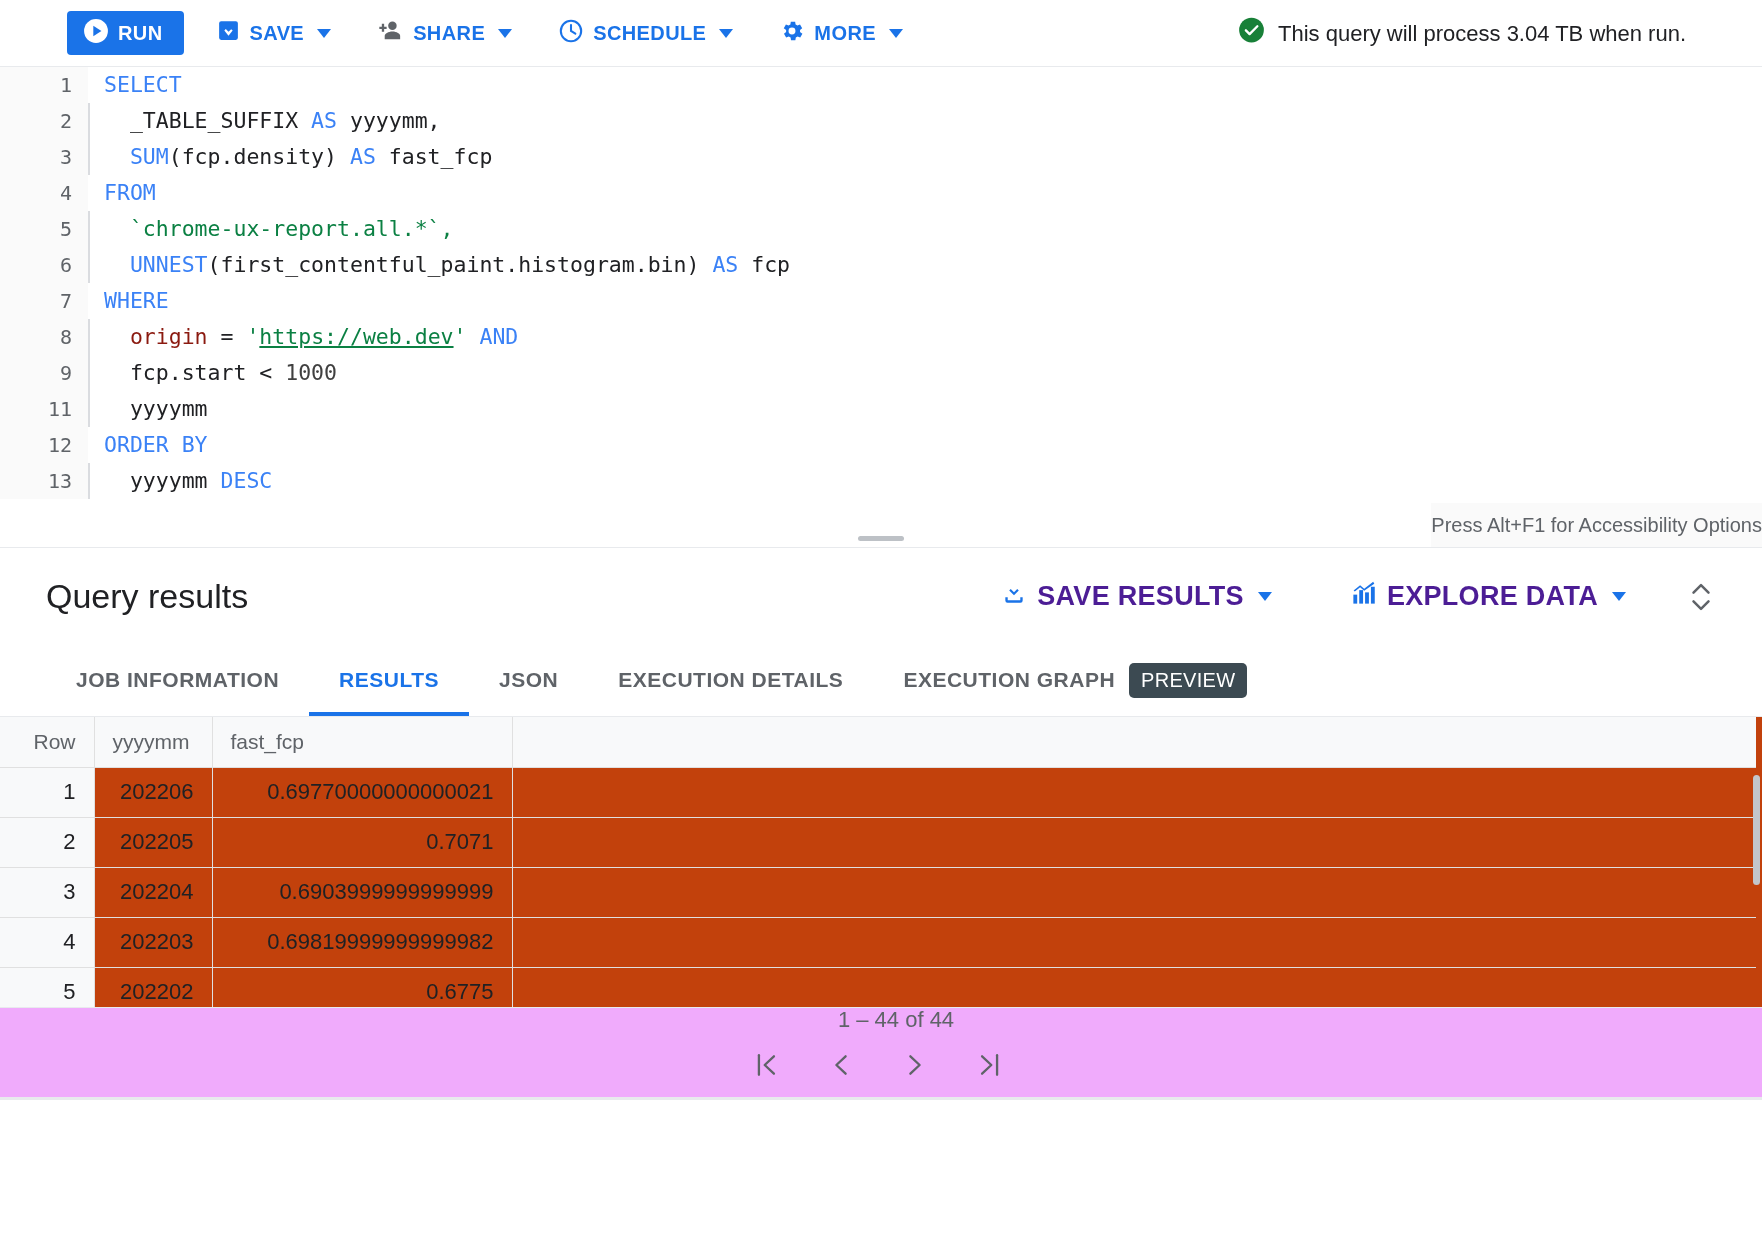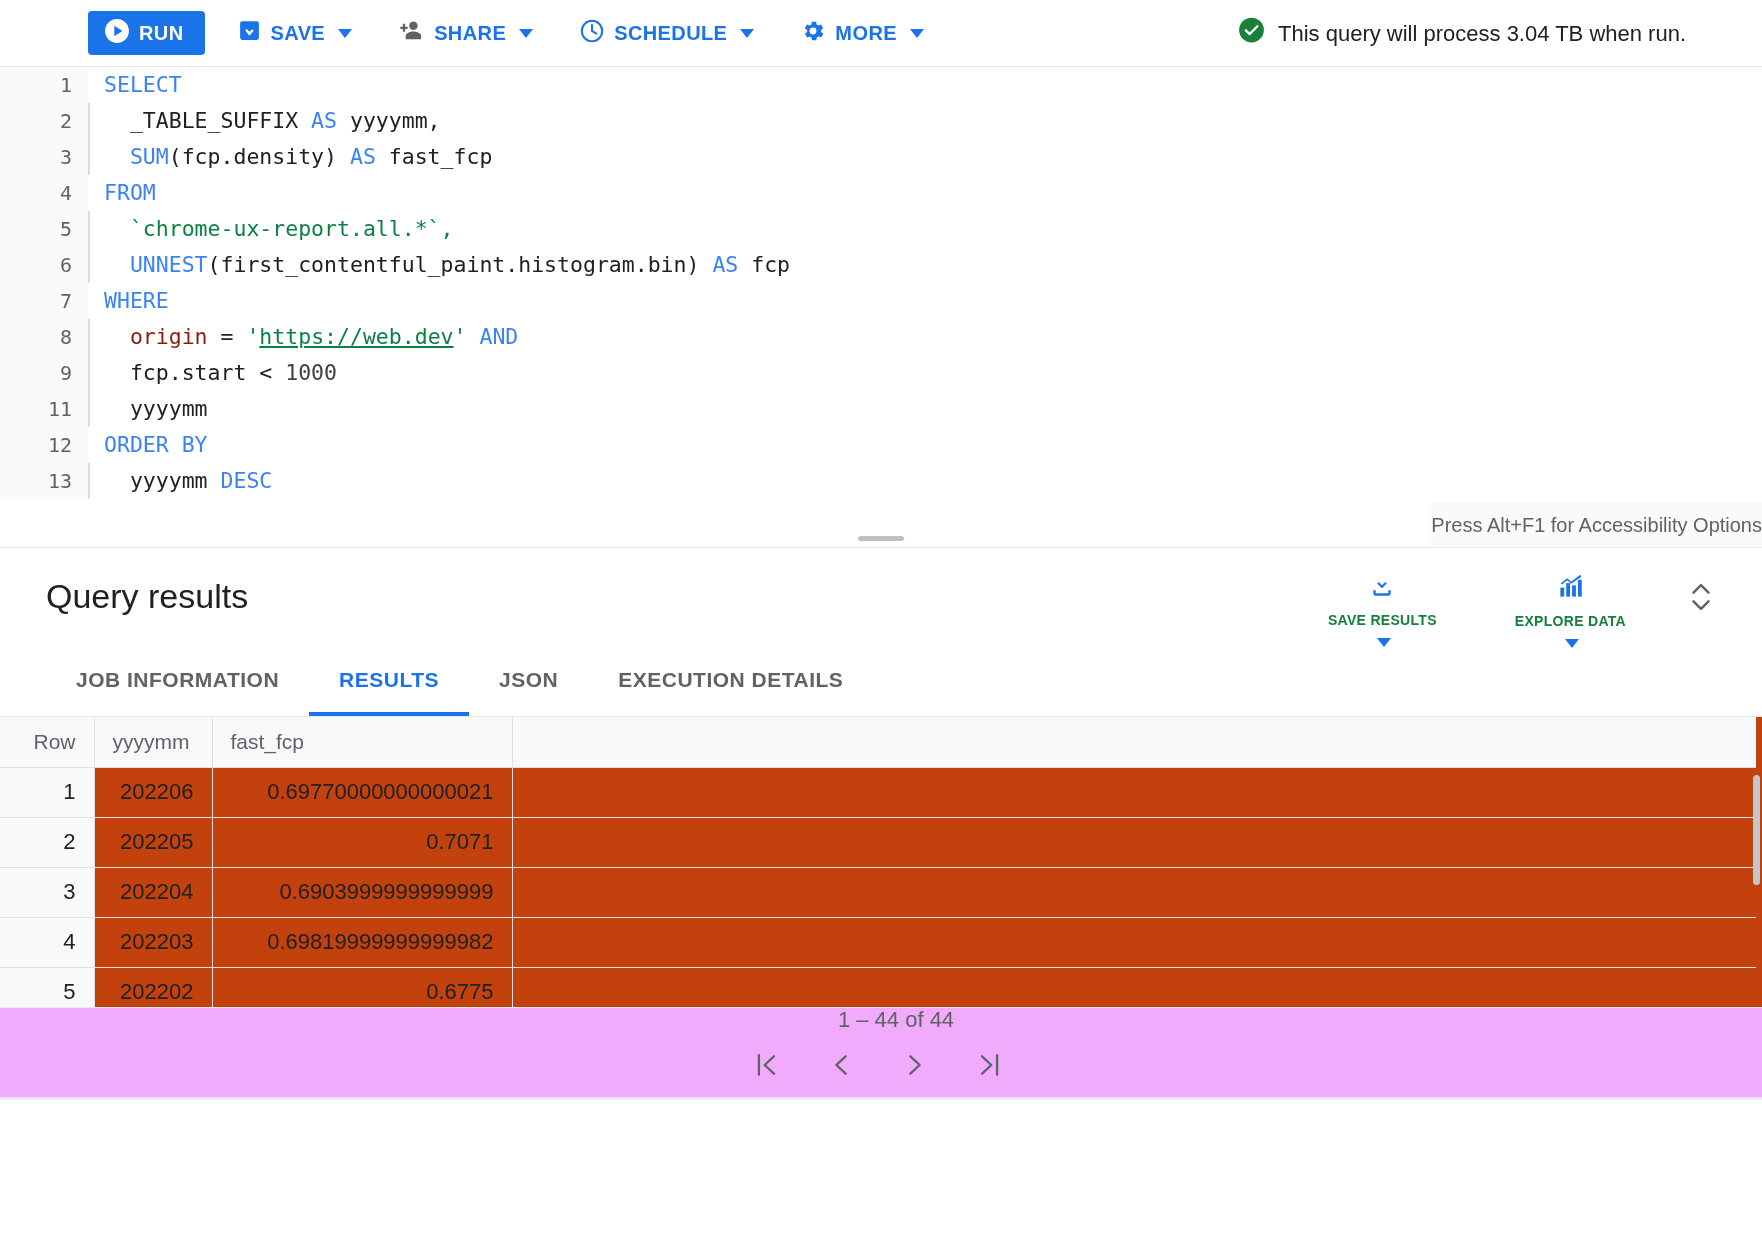--- a/index.html
+++ b/index.html
@@ -18,7 +18,7 @@
     height: 67px;
     display: flex;
     align-items: center;
-    padding-left: 88px;
+    padding-left: 67px;
     border-bottom: 1px solid #e8eaed;
     background: #ffffff;
     position: relative;

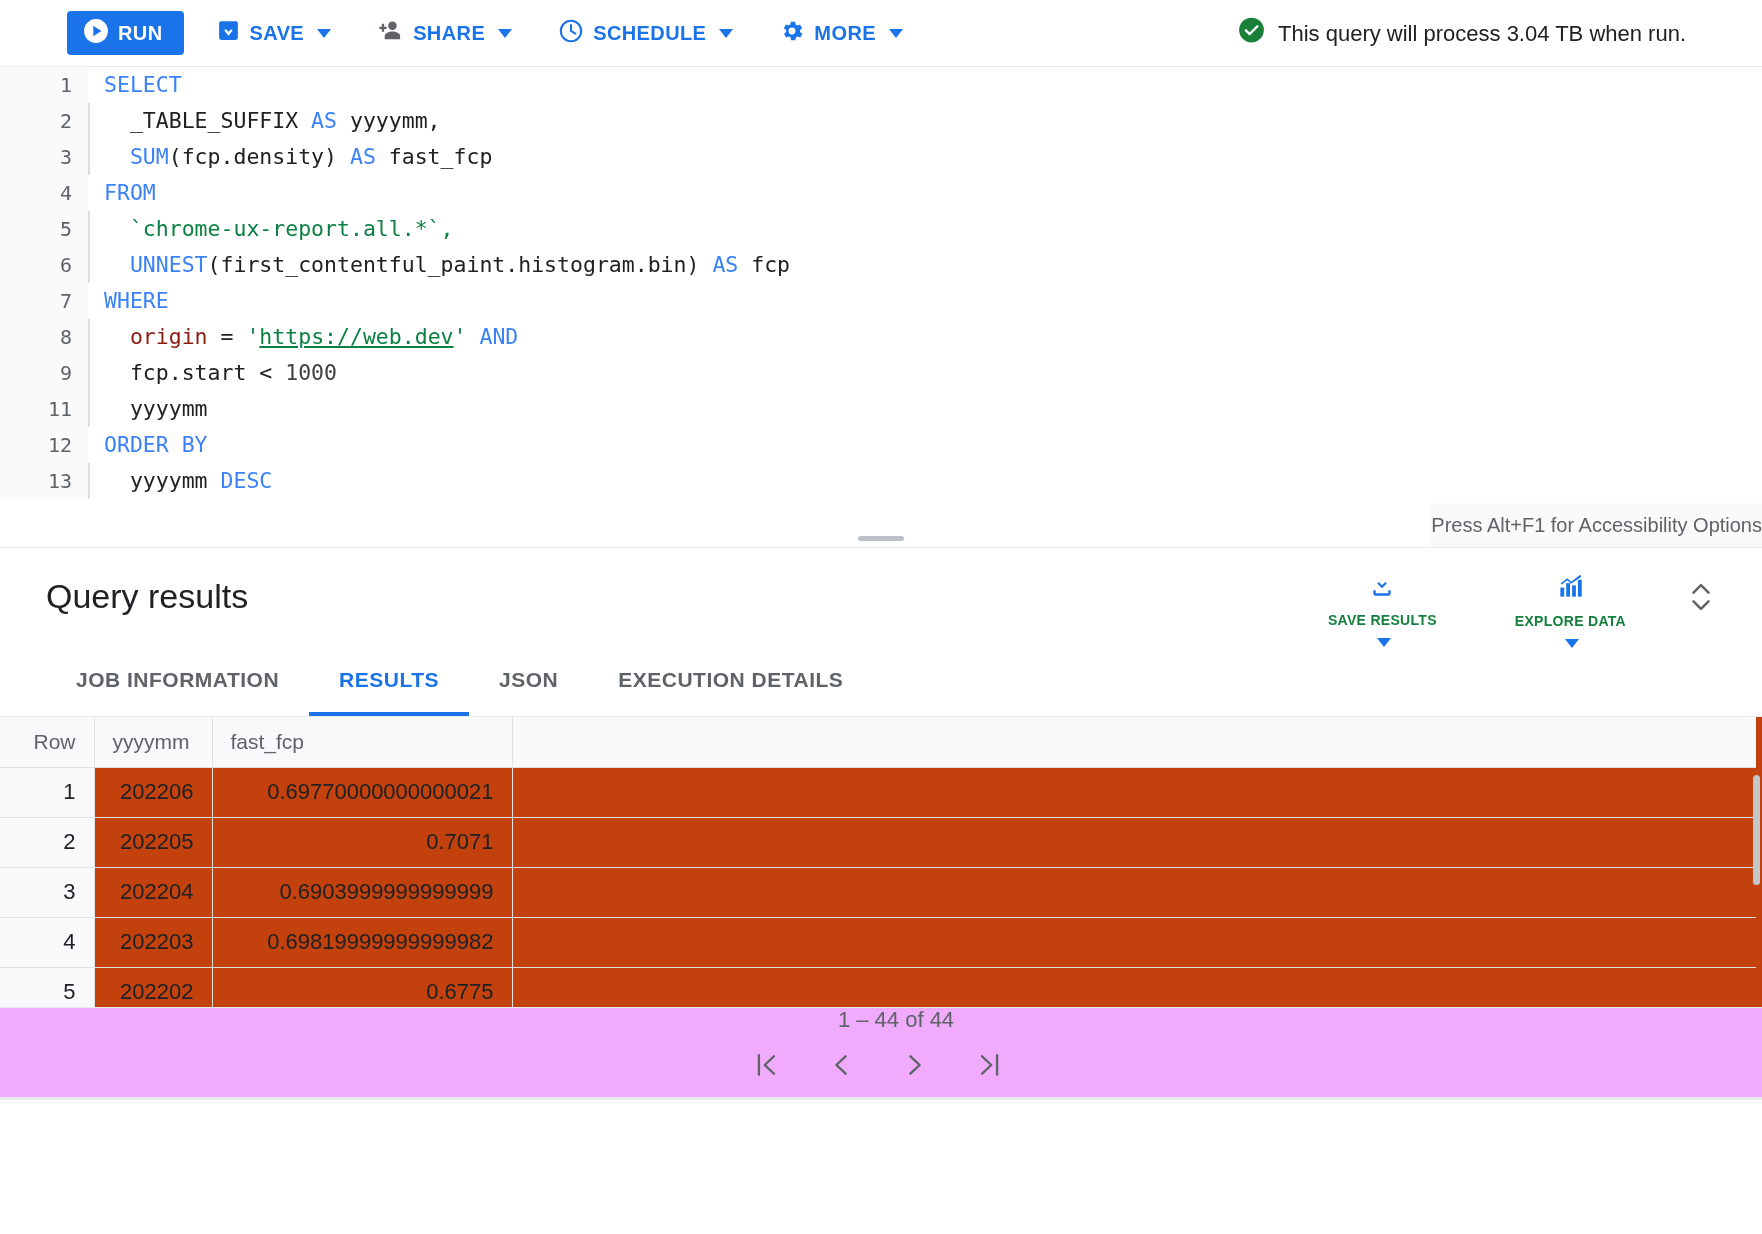--- a/index.html
+++ b/index.html
@@ -153,15 +153,14 @@
     display: flex;
     align-items: center;
     gap: 10px;
-    color: #15803d;
-    font-size: 14px;
+    color: #4c1d95;
+    font-size: 27px;
     font-weight: 600;
     letter-spacing: .3px;
     padding: 0 16px;
     height: 48px;
     cursor: pointer;
     white-space: nowrap;
-    flex-direction: column;
   }
   .expander { margin-left: 44px; cursor: pointer; display:flex; }
 

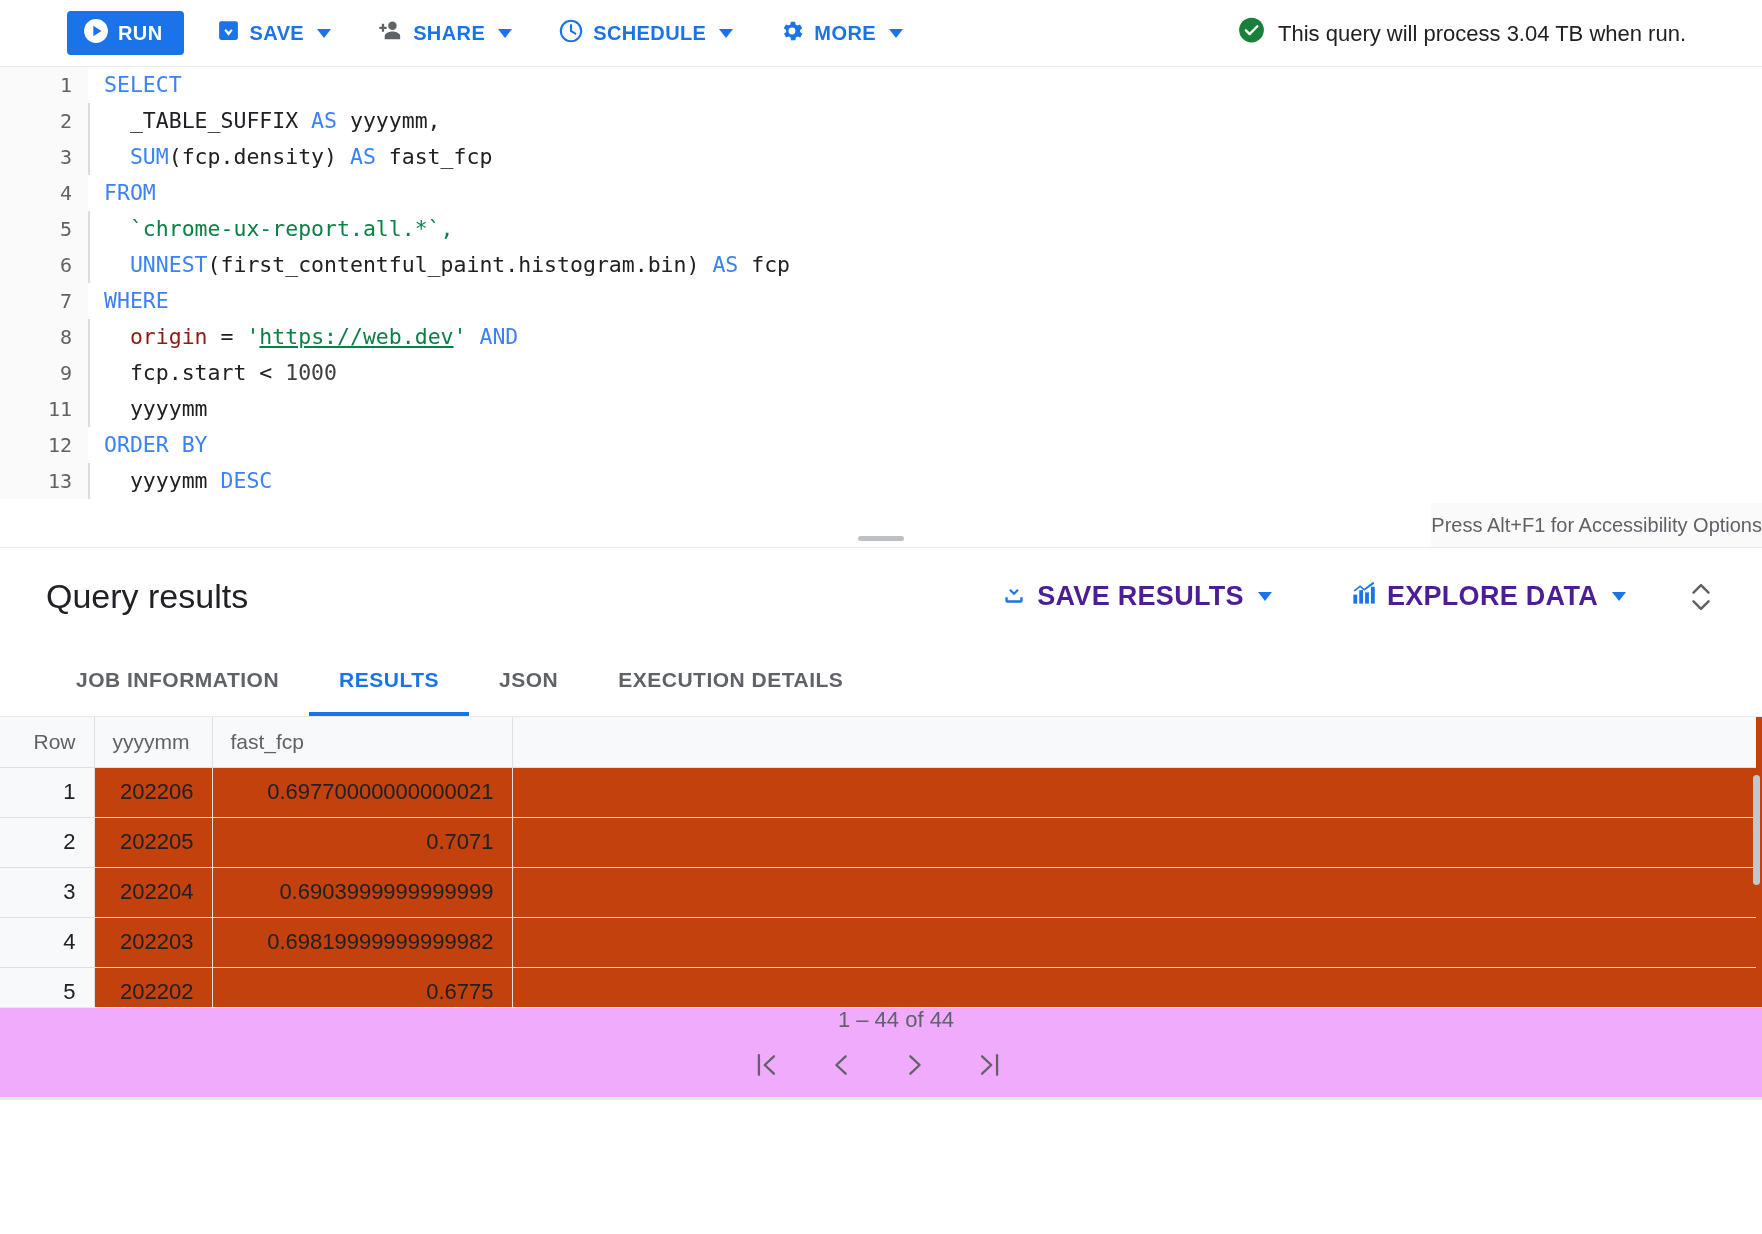--- a/index.html
+++ b/index.html
@@ -462,6 +462,10 @@
     </div>
     <div class="tab">
       <span>EXECUTION DETAILS</span>
+    </div>
+    <div class="tab">
+      <span>EXECUTION GRAPH</span>
+      <span class="badge">PREVIEW</span>
     </div>
   </div>
 

